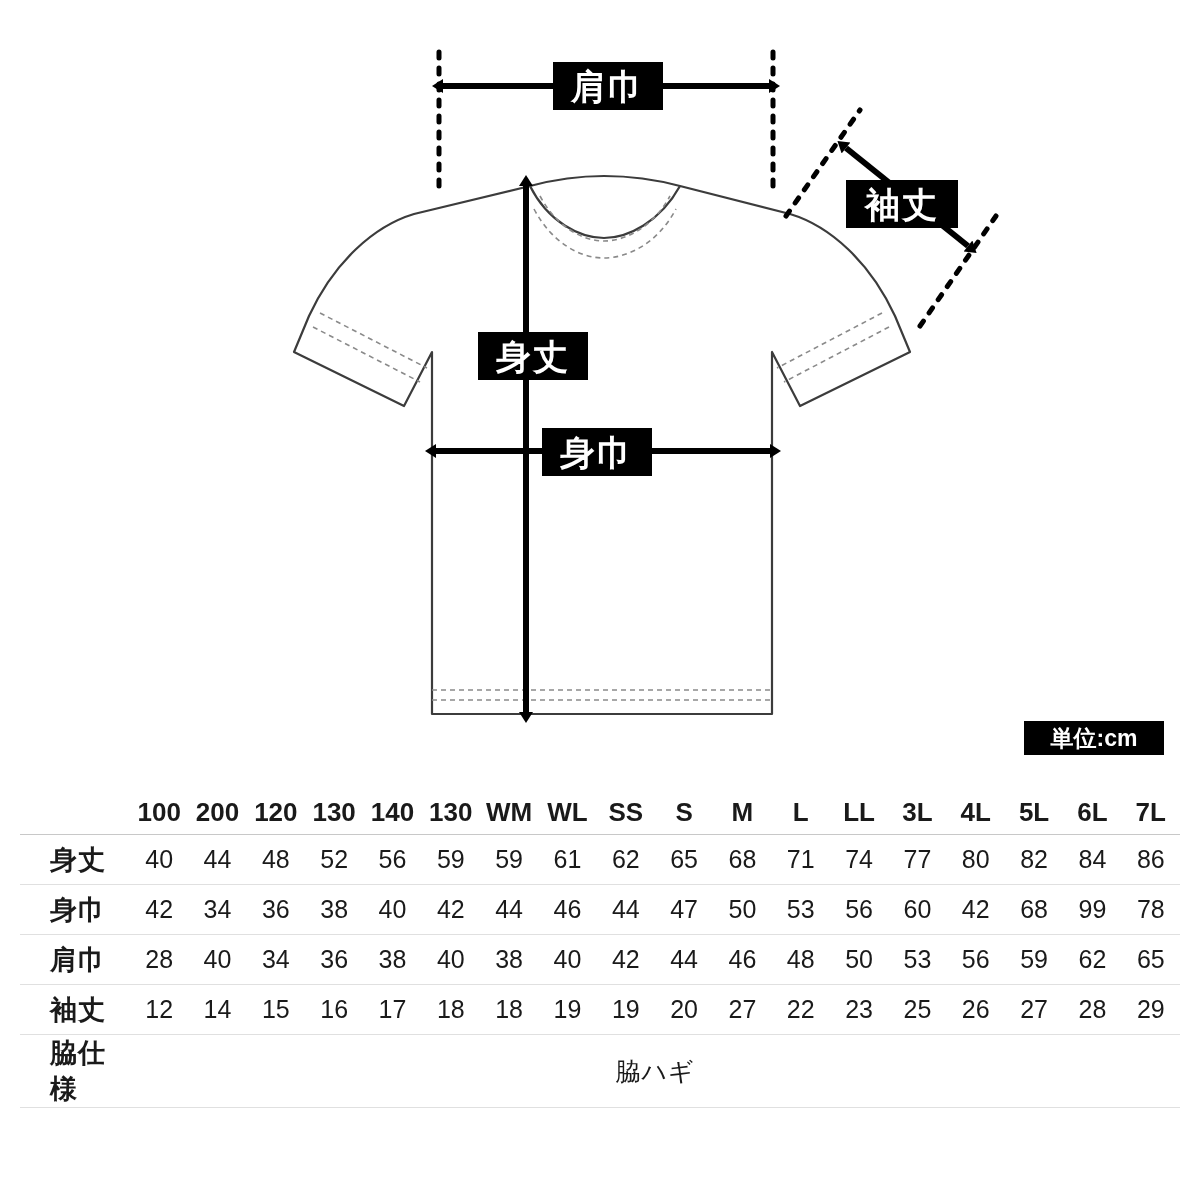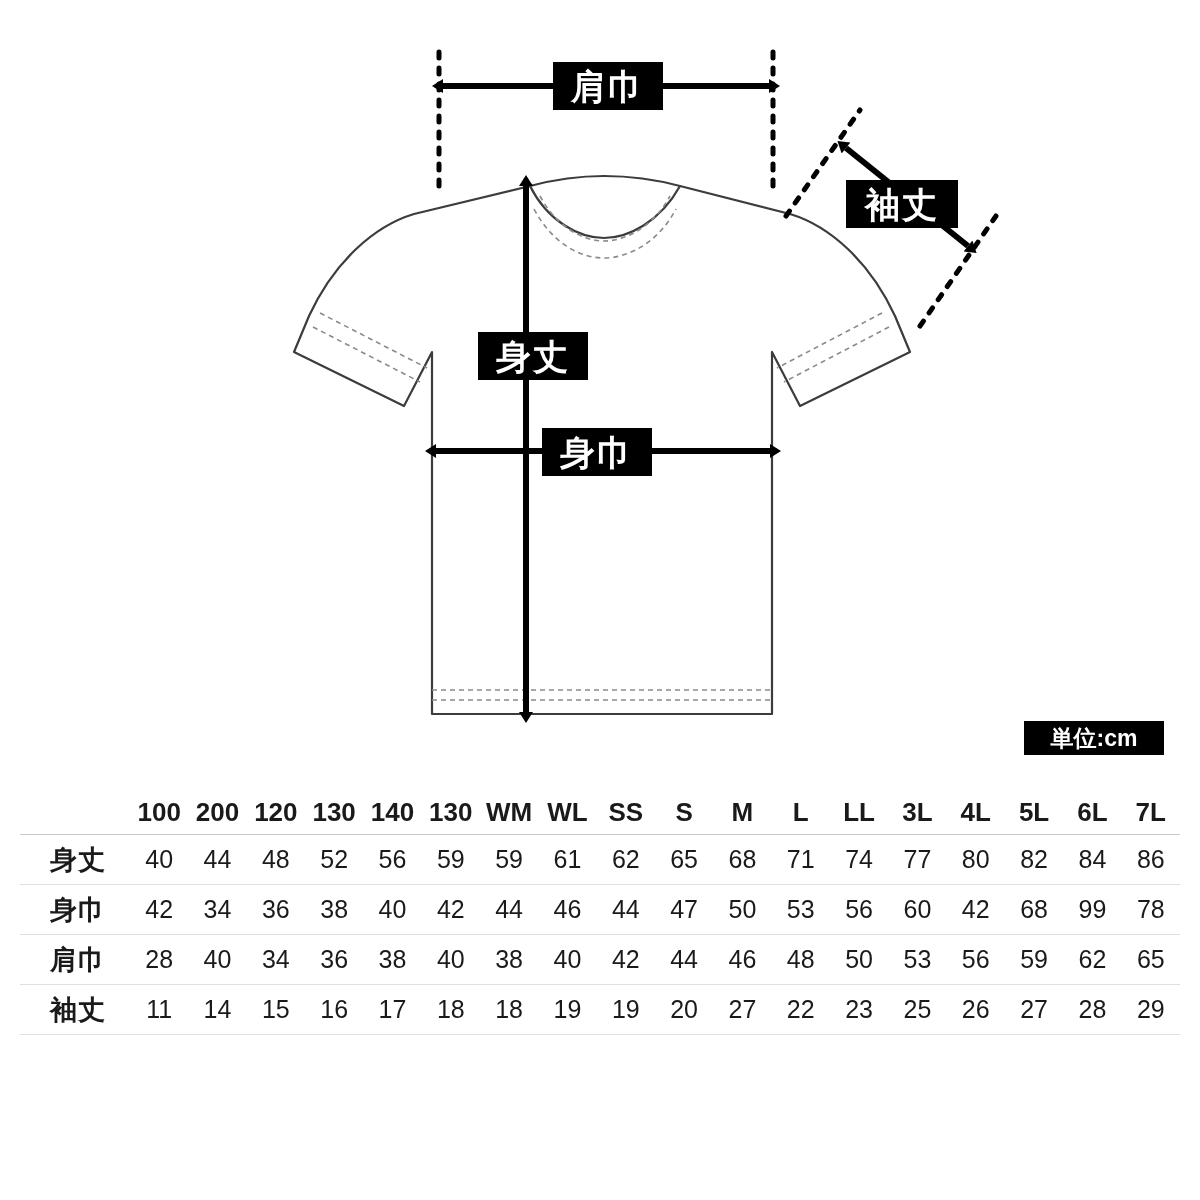--- a/index.html
+++ b/index.html
@@ -304,7 +304,7 @@
         </tr>
         <tr>
           <th class="row-head">袖丈</th>
-          <td>11</td>
+          <td>12</td>
           <td>14</td>
           <td>15</td>
           <td>16</td>

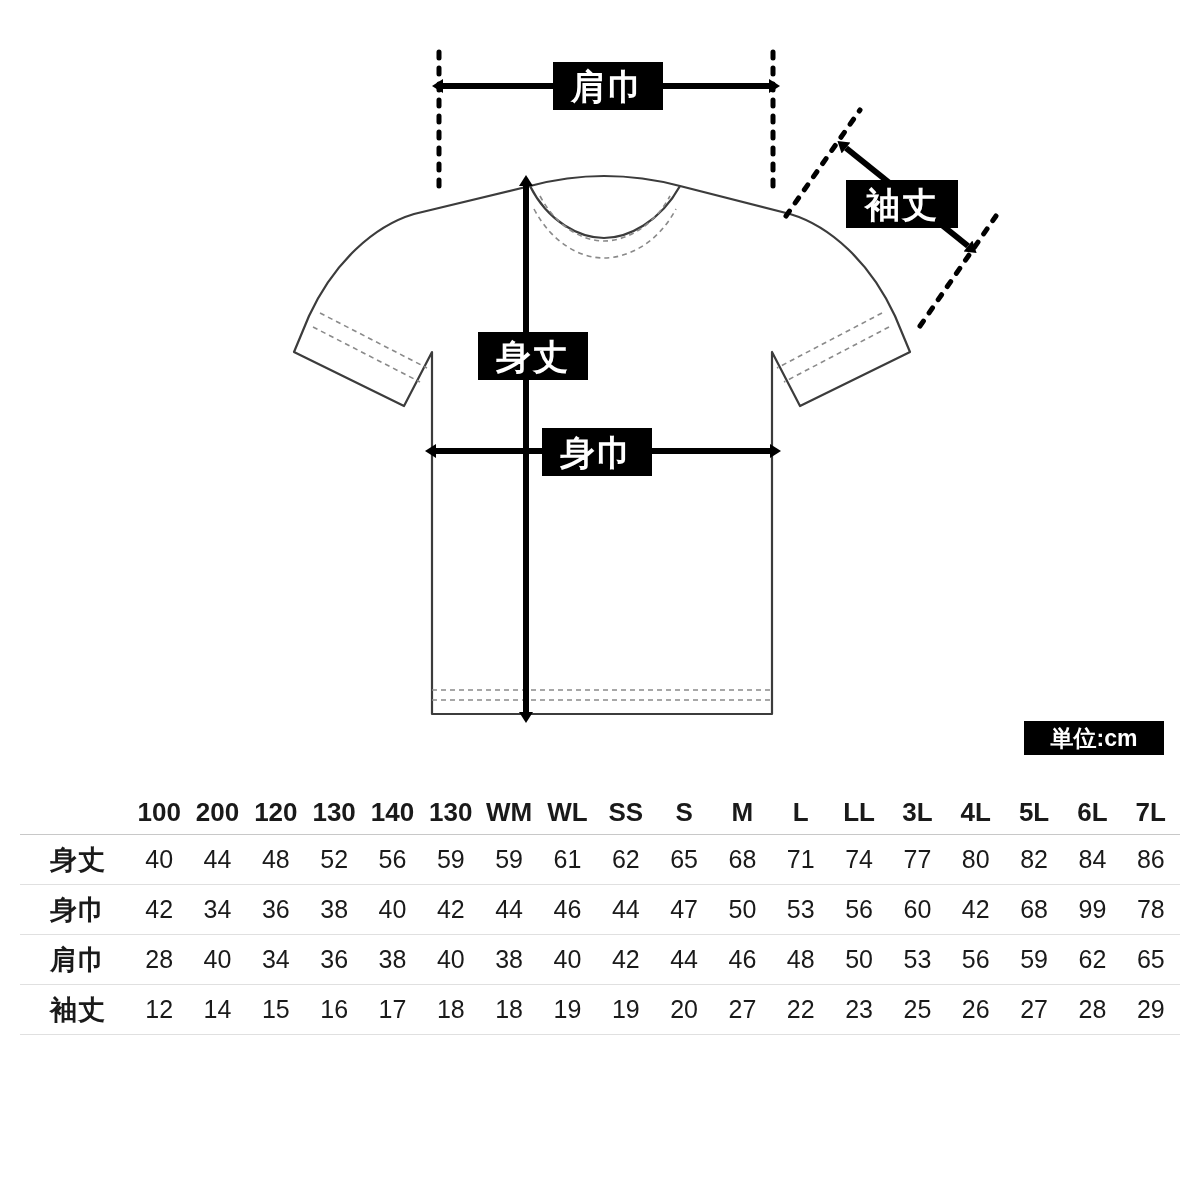--- a/index.html
+++ b/index.html
@@ -323,6 +323,10 @@
           <td>28</td>
           <td>29</td>
         </tr>
+        <tr class="note-row">
+          <th class="row-head">脇仕様</th>
+          <td class="note-cell" colspan="18">脇ハギ</td>
+        </tr>
       </tbody>
   </table>
 </div>

